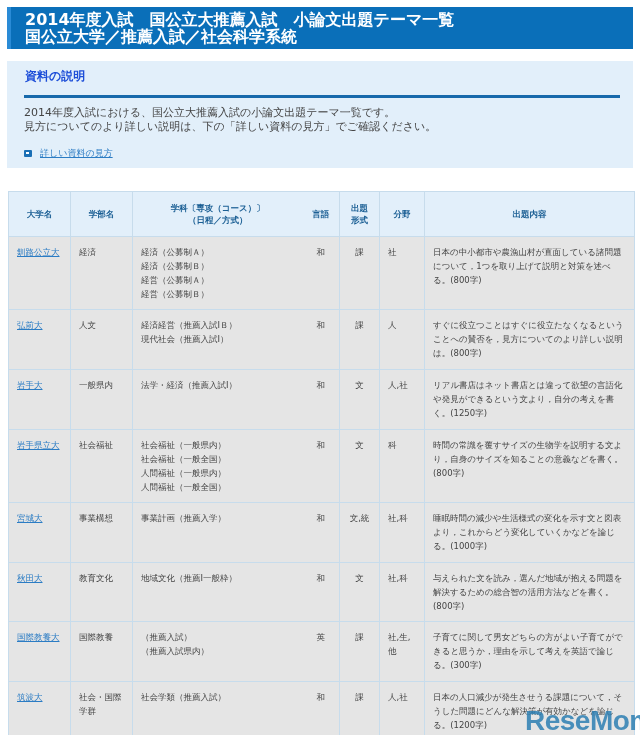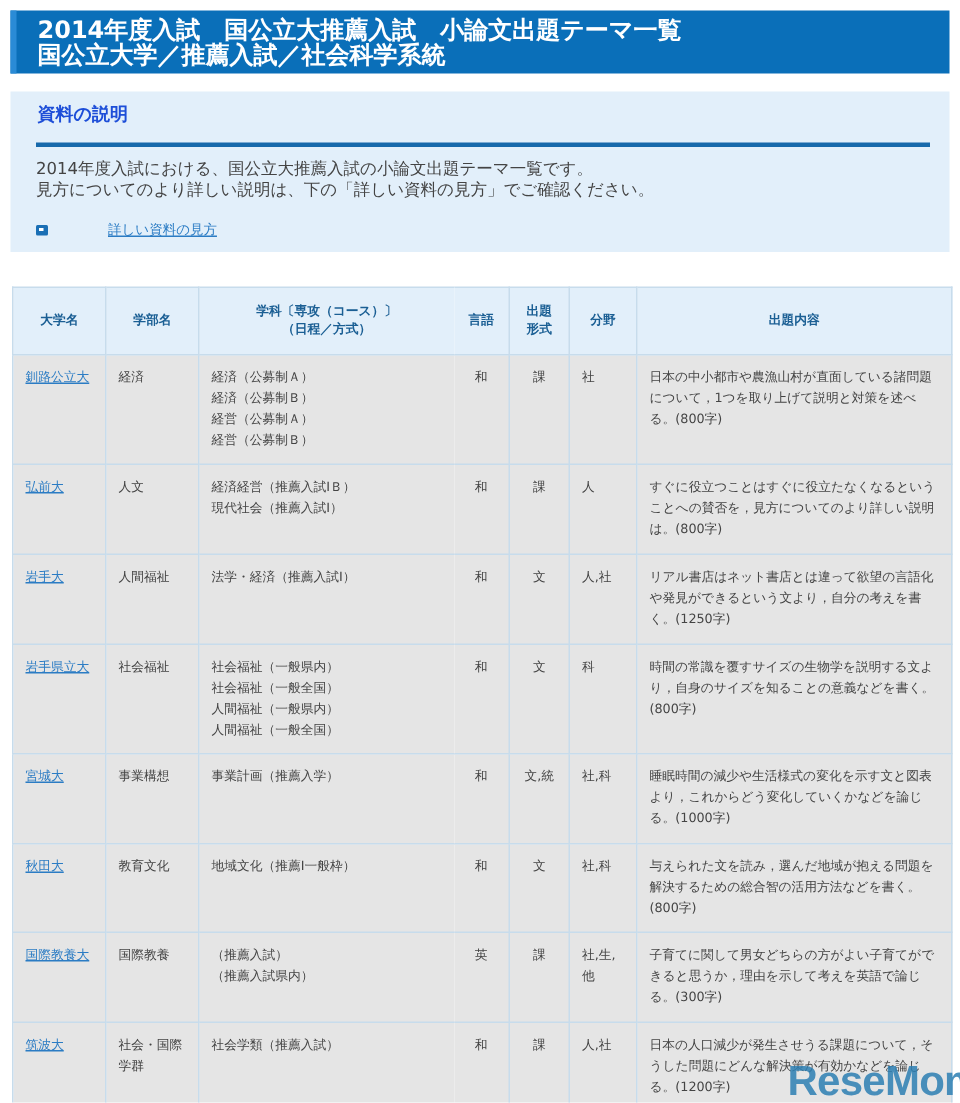--- a/index.html
+++ b/index.html
@@ -13,7 +13,7 @@
   .info-link { position:absolute; left:17px; top:86px; font-size:9px; display:flex; align-items:center; }
   .info-link .icon { width:8px; height:7px; background:#1a6fb5; border-radius:1px; margin-right:8px; position:relative; }
   .info-link .icon::after { content:""; position:absolute; left:2px; top:2px; width:3px; height:2px; background:#fff; }
-  .info-link a { color:#2b7cc4; text-decoration:underline;margin-left:32px; }
+  .info-link a { color:#2b7cc4; text-decoration:underline; }
   table.themes { position:absolute; left:8px; top:191px; width:626px; border-collapse:collapse; font-size:8.5px; table-layout:fixed; }
   table.themes th { background:#e2effa; color:#1b5f94; font-weight:bold; height:42px; text-align:center; border:1px solid #c7dcec; font-size:8.5px; line-height:12px; }
   table.themes td { background:#e5e5e5; border:1px solid #c7dcec; vertical-align:top; padding:8px 8px; line-height:14px; color:#444; }

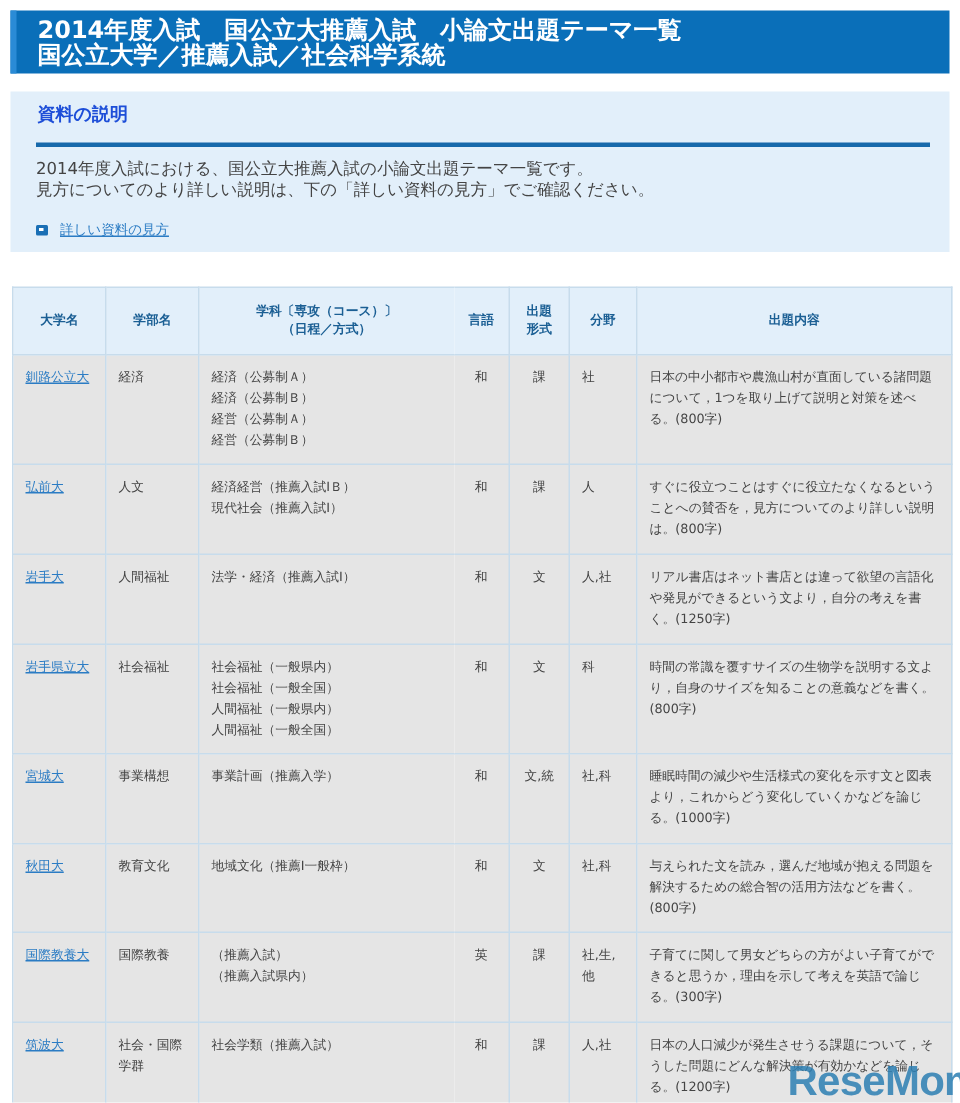--- a/index.html
+++ b/index.html
@@ -101,7 +101,7 @@
     </tr>
     <tr style="height:60px">
       <td><a href="#">岩手大</a></td>
-      <td>人間福祉</td>
+      <td>一般県内</td>
       <td class="no-right">
         <div>法学・経済（推薦入試Ⅰ）</div>
       </td>

